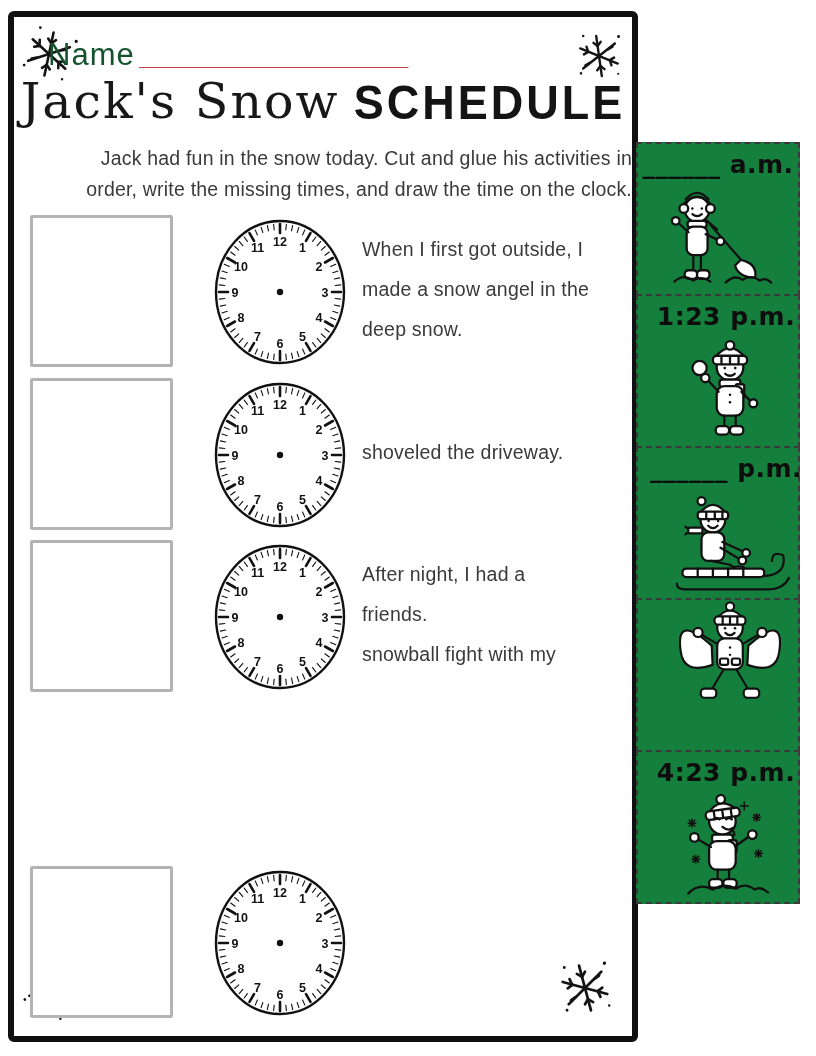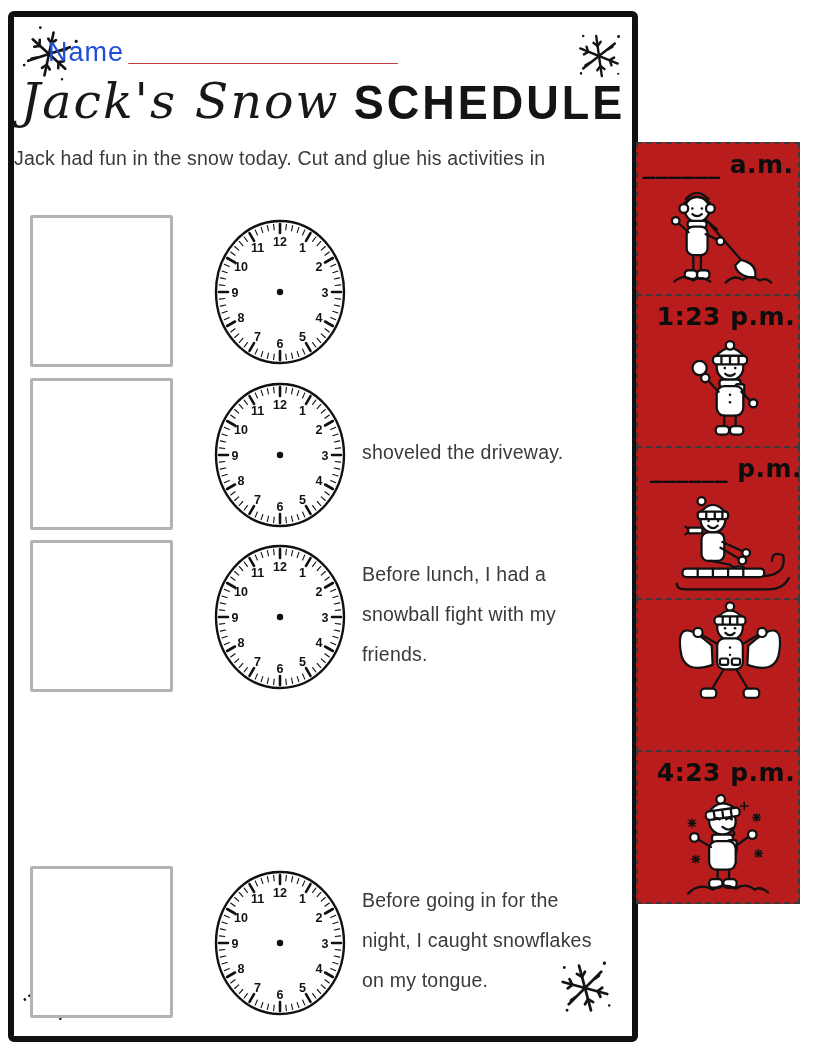--- a/index.html
+++ b/index.html
@@ -17,7 +17,7 @@
   .sf-br{left:538px;top:938px;transform:rotate(-15deg) scale(1.05);}
 
   .name-row{position:absolute;left:34px;top:20px;white-space:nowrap;}
-  .name-label{font-size:27px;color:#1d4ed8;letter-spacing:1px;margin-top:34px;}
+  .name-label{font-size:31px;color:#14532d;letter-spacing:1px;margin-top:34px;}
   .name-line{font-size:22px;font-weight:bold;color:#b91c1c;letter-spacing:0;}
 
   .title-row{position:absolute;left:0;top:56px;width:100%;text-align:center;white-space:nowrap;}

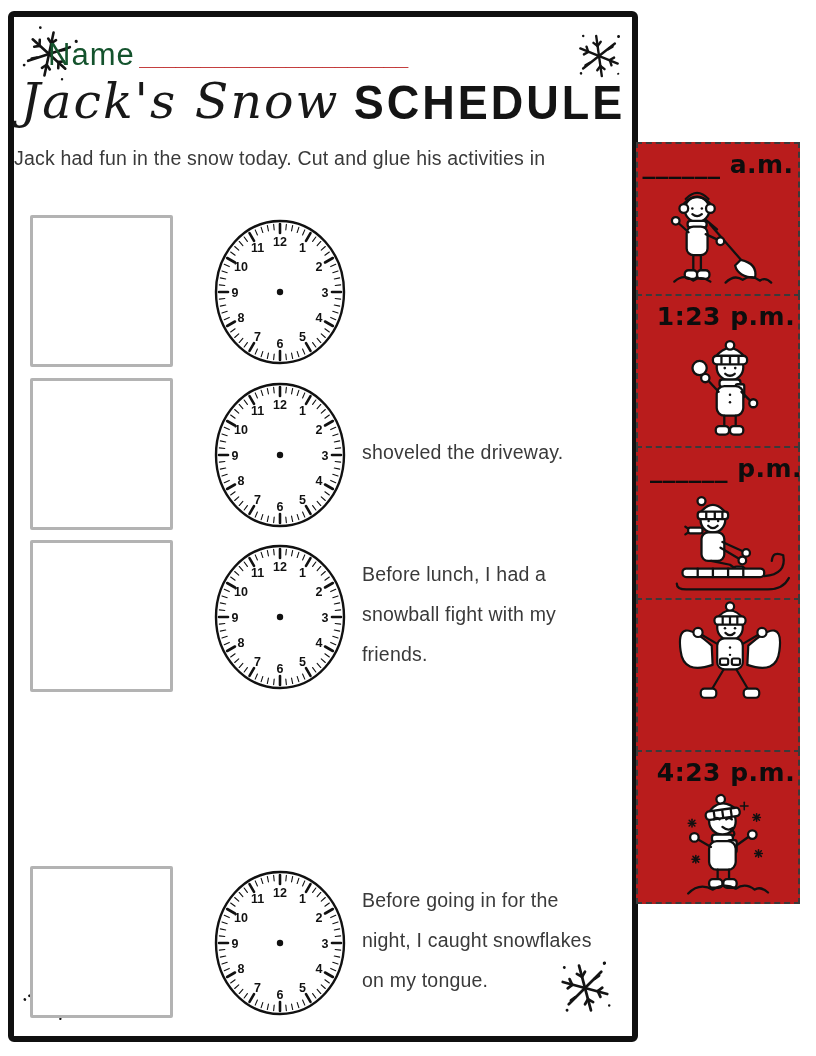--- a/index.html
+++ b/index.html
@@ -21,7 +21,7 @@
   .name-line{font-size:22px;font-weight:bold;color:#b91c1c;letter-spacing:0;}
 
   .title-row{position:absolute;left:0;top:56px;width:100%;text-align:center;white-space:nowrap;}
-  .title-script{font-family:"DejaVu Serif",serif;font-style:italic;font-size:49px;
+  .title-script{font-family:"DejaVu Serif",serif;font-size:49px;
                 letter-spacing:2px;color:#181818;}
   .title-bold{font-family:"Liberation Sans",sans-serif;font-weight:bold;font-size:45px;
               letter-spacing:3px;color:#141414;transform:scaleY(1.08);display:inline-block;

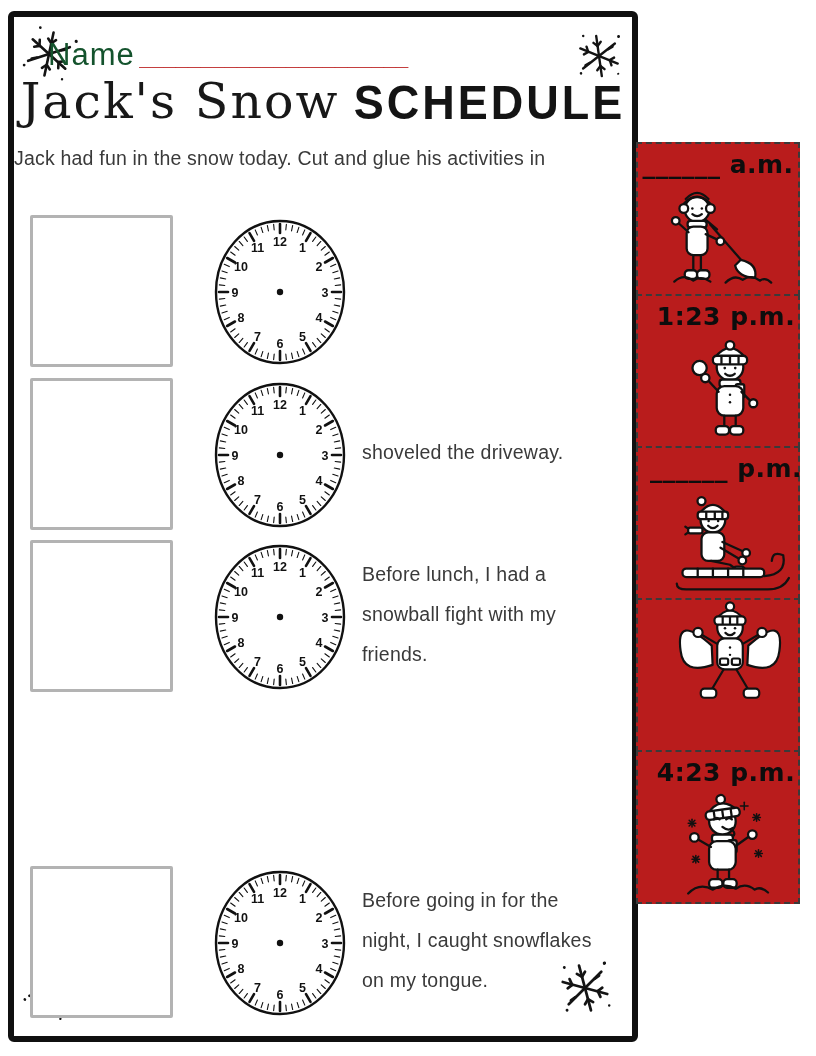--- a/index.html
+++ b/index.html
@@ -27,7 +27,7 @@
               letter-spacing:3px;color:#141414;transform:scaleY(1.08);display:inline-block;
               margin-left:10px;}
 
-  .instructions{position:absolute;left:0;top:126px;width:100%;text-align:left;
+  .instructions{position:absolute;left:0;top:126px;width:100%;text-align:right;
                 font-size:19.5px;line-height:31px;color:#3a3a3a;letter-spacing:.2px;}
 
   .activity-row{position:absolute;left:0;width:618px;height:152px;}

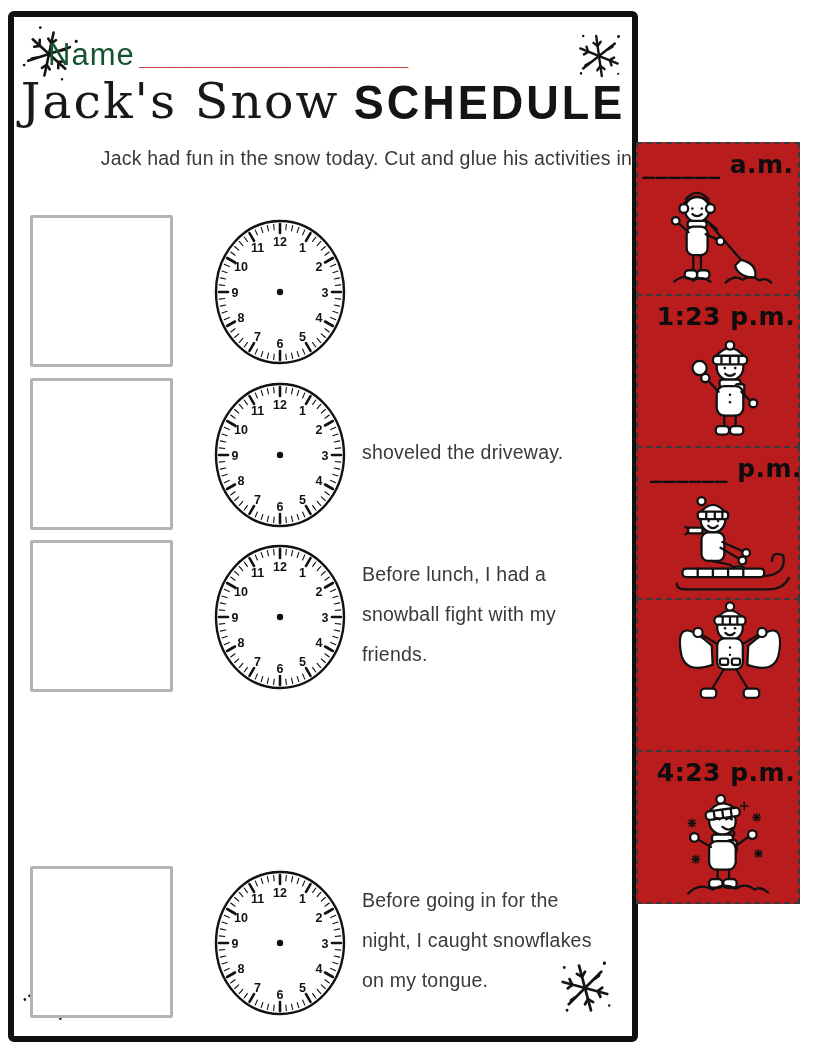--- a/index.html
+++ b/index.html
@@ -41,7 +41,7 @@
   
   .cards{position:absolute;left:636px;top:142px;width:164px;}
   .card{box-sizing:border-box;width:164px;height:154px;border:2px dashed #3a3a3a;
-        background:#b91c1c;text-align:right;}
+        background:#15803d;text-align:right;}
   .card + .card{margin-top:-2px;padding-left:16px;}
   .card-time{height:40px;display:flex;align-items:center;justify-content:center;
              font-family:"DejaVu Sans",sans-serif;font-weight:bold;font-size:25px;

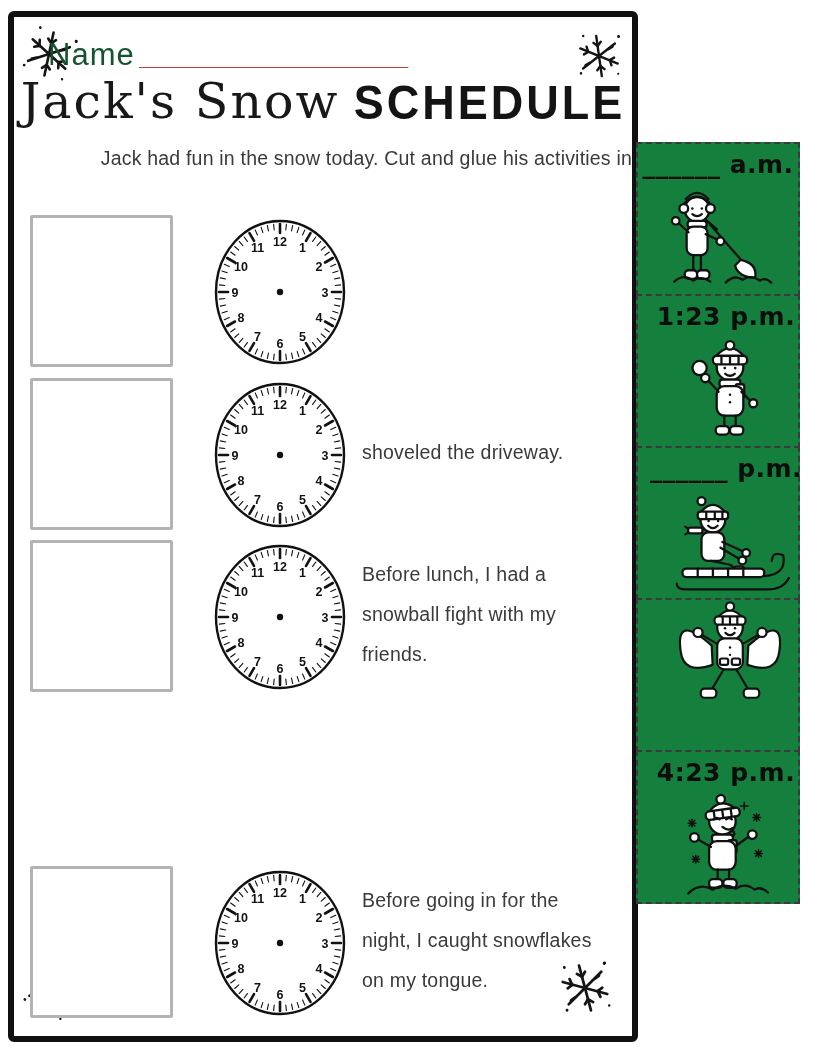--- a/index.html
+++ b/index.html
@@ -183,6 +183,7 @@
 
     <div class="instructions">
       <div>Jack had fun in the snow today. Cut and glue his activities in</div>
+      <div>order, write the missing times, and draw the time on the clock.</div>
     </div>
 
     <div class="activity-row" style="top:198px">

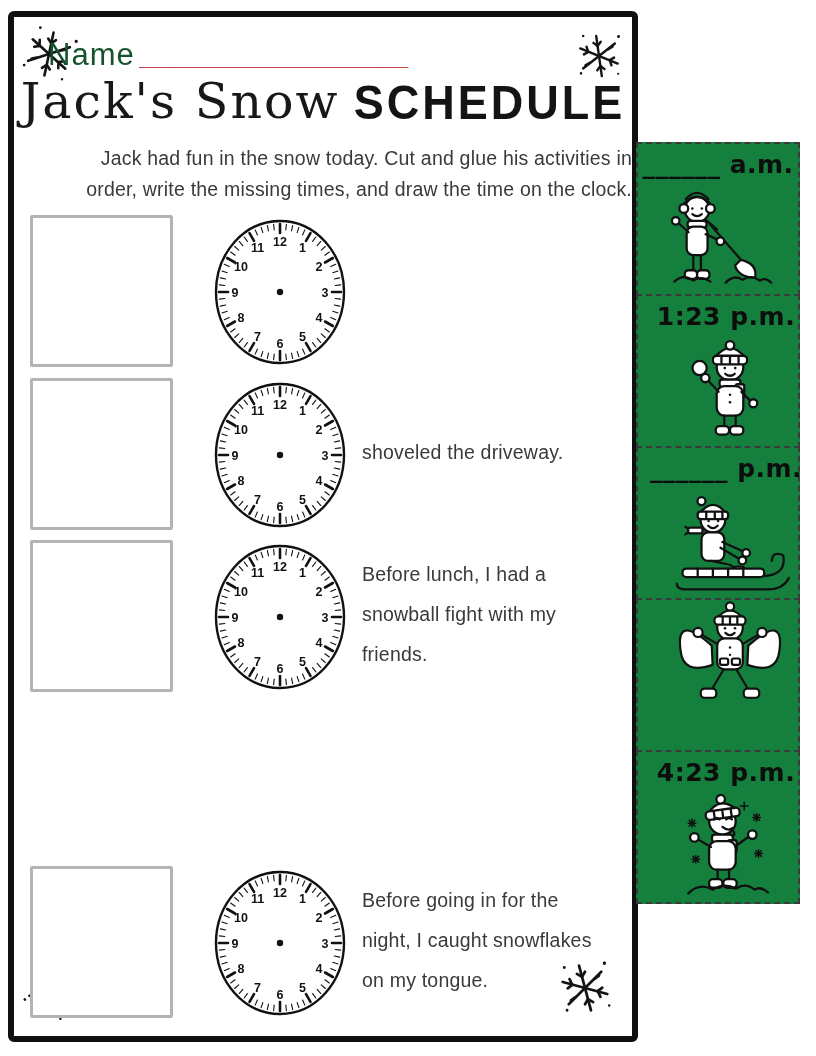--- a/index.html
+++ b/index.html
@@ -191,6 +191,11 @@
       <svg class="clock" viewBox="0 0 140 150">
           <use href="#clock-shape"></use>
         </svg>
+      <div class="row-text">
+        <div>When I first got outside, I</div>
+        <div>made a snow angel in the</div>
+        <div>deep snow.</div>
+      </div>
     </div>
 
     <div class="activity-row" style="top:361px">

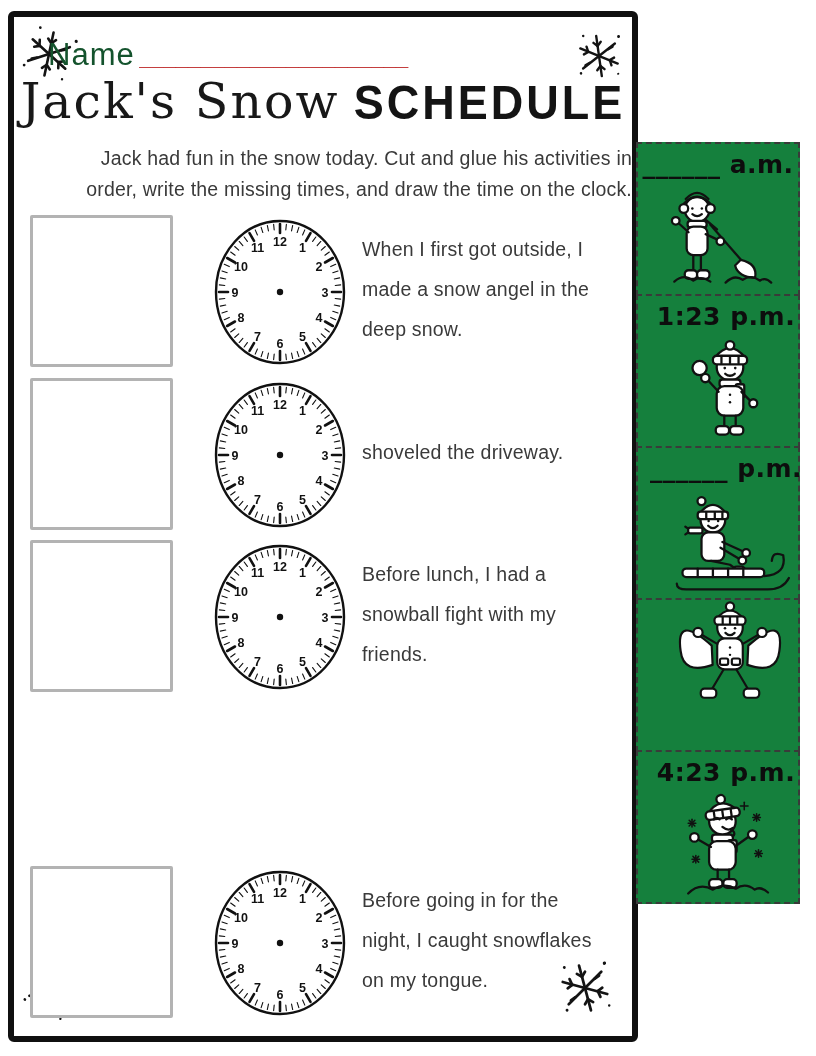--- a/index.html
+++ b/index.html
@@ -214,7 +214,7 @@
           <use href="#clock-shape"></use>
         </svg>
       <div class="row-text">
-        <div>Before lunch, I had a</div>
+        <div>After night, I had a</div>
         <div>snowball fight with my</div>
         <div>friends.</div>
       </div>

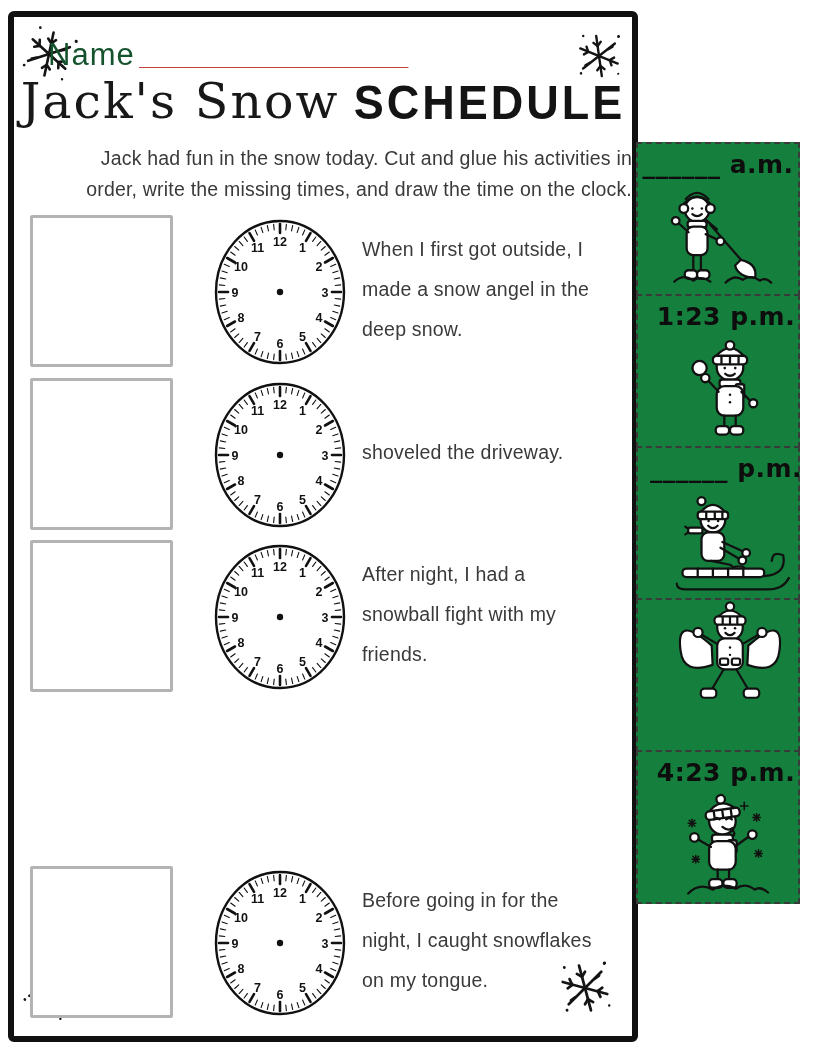--- a/index.html
+++ b/index.html
@@ -215,8 +215,8 @@
         </svg>
       <div class="row-text">
         <div>After night, I had a</div>
+        <div>friends.</div>
         <div>snowball fight with my</div>
-        <div>friends.</div>
       </div>
     </div>
 

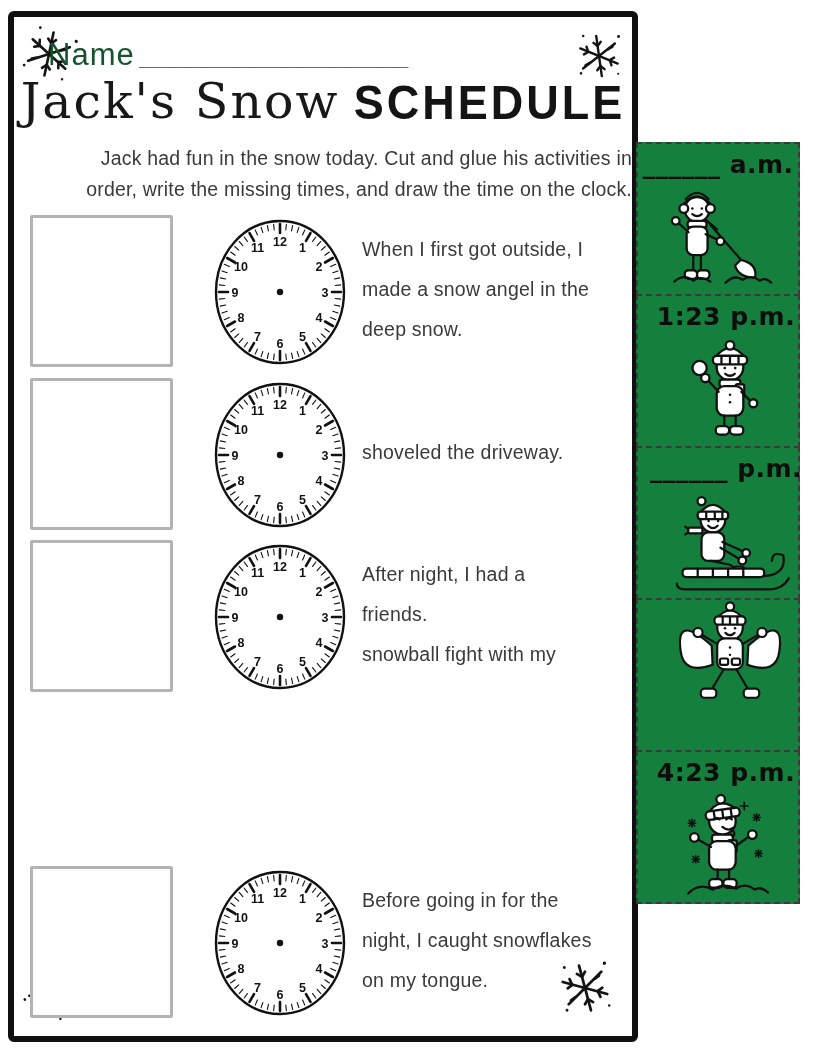--- a/index.html
+++ b/index.html
@@ -226,11 +226,6 @@
       <svg class="clock" viewBox="0 0 140 150">
           <use href="#clock-shape"></use>
         </svg>
-      <div class="row-text">
-        <div>Before going in for the</div>
-        <div>night, I caught snowflakes</div>
-        <div>on my tongue.</div>
-      </div>
     </div>
   </div>
 

